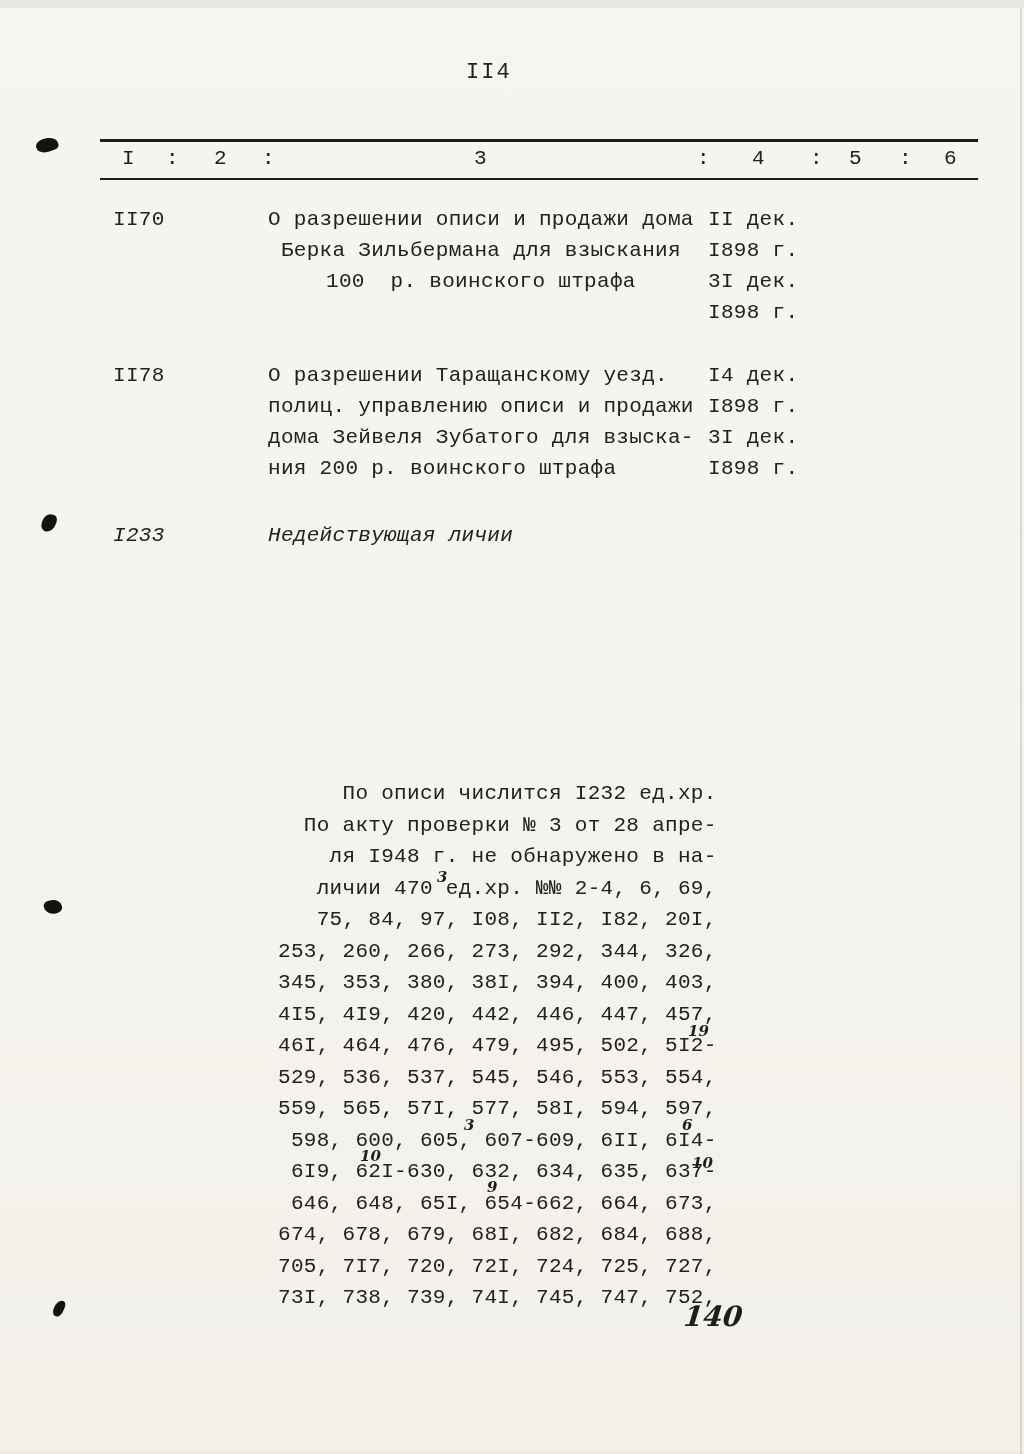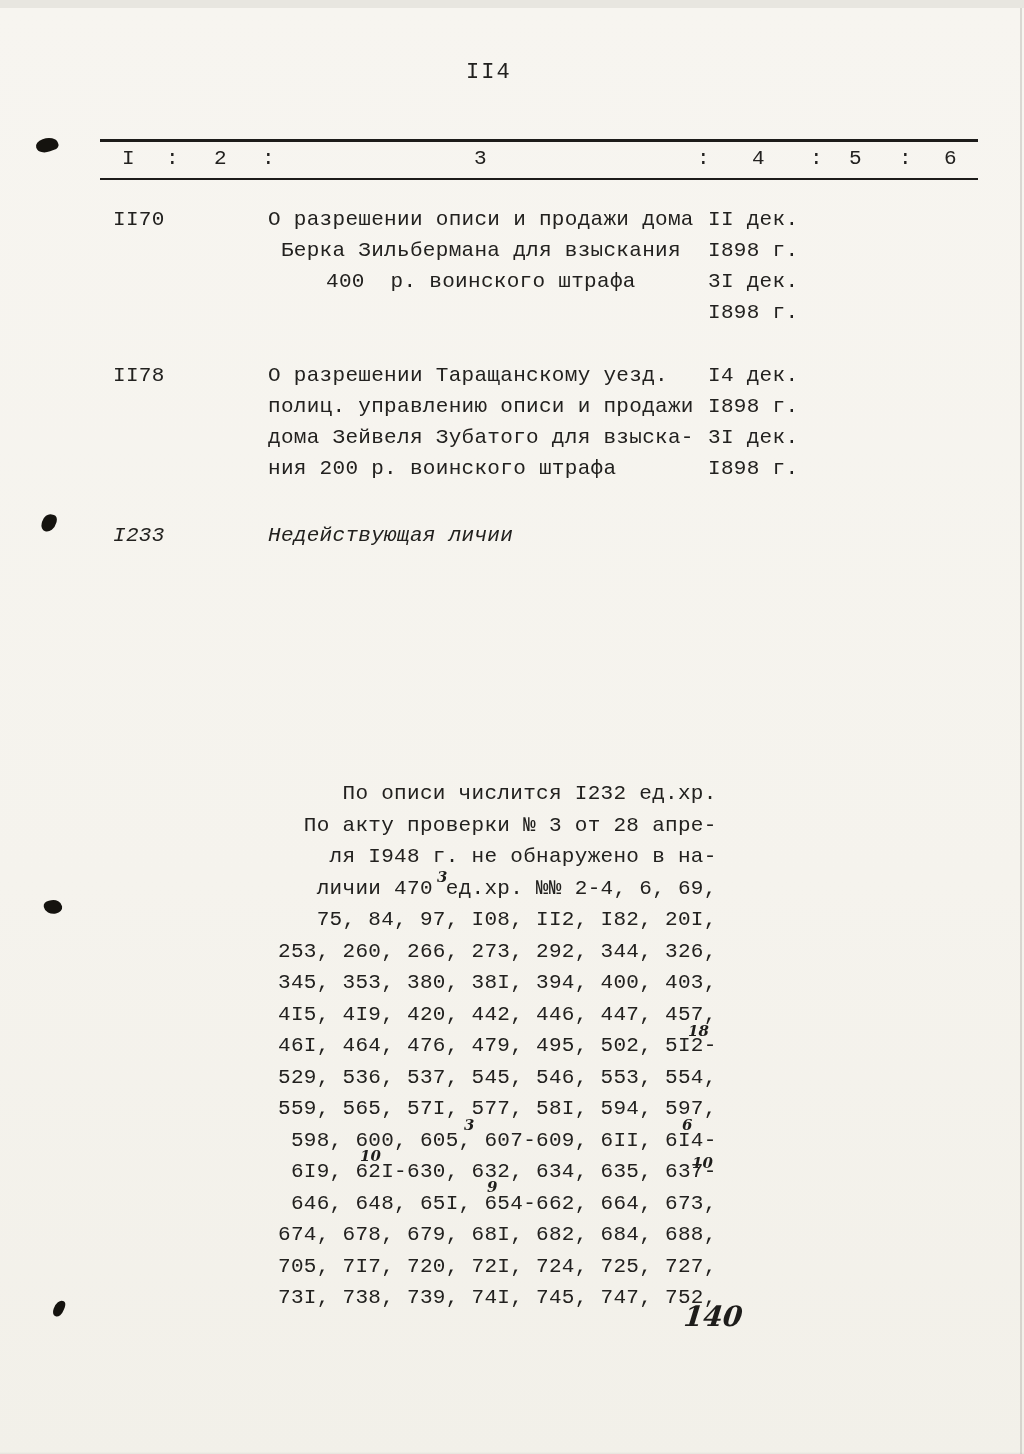--- a/index.html
+++ b/index.html
@@ -166,7 +166,7 @@
     <div class="cell row-id">II70</div>
     <div class="cell row-desc">О разрешении описи и продажи дома
 Берка Зильбермана для взыскания
-400  р. воинского штрафа</div>
+100  р. воинского штрафа</div>
     <div class="cell row-dates">II дек.
 I898 г.
 3I дек.

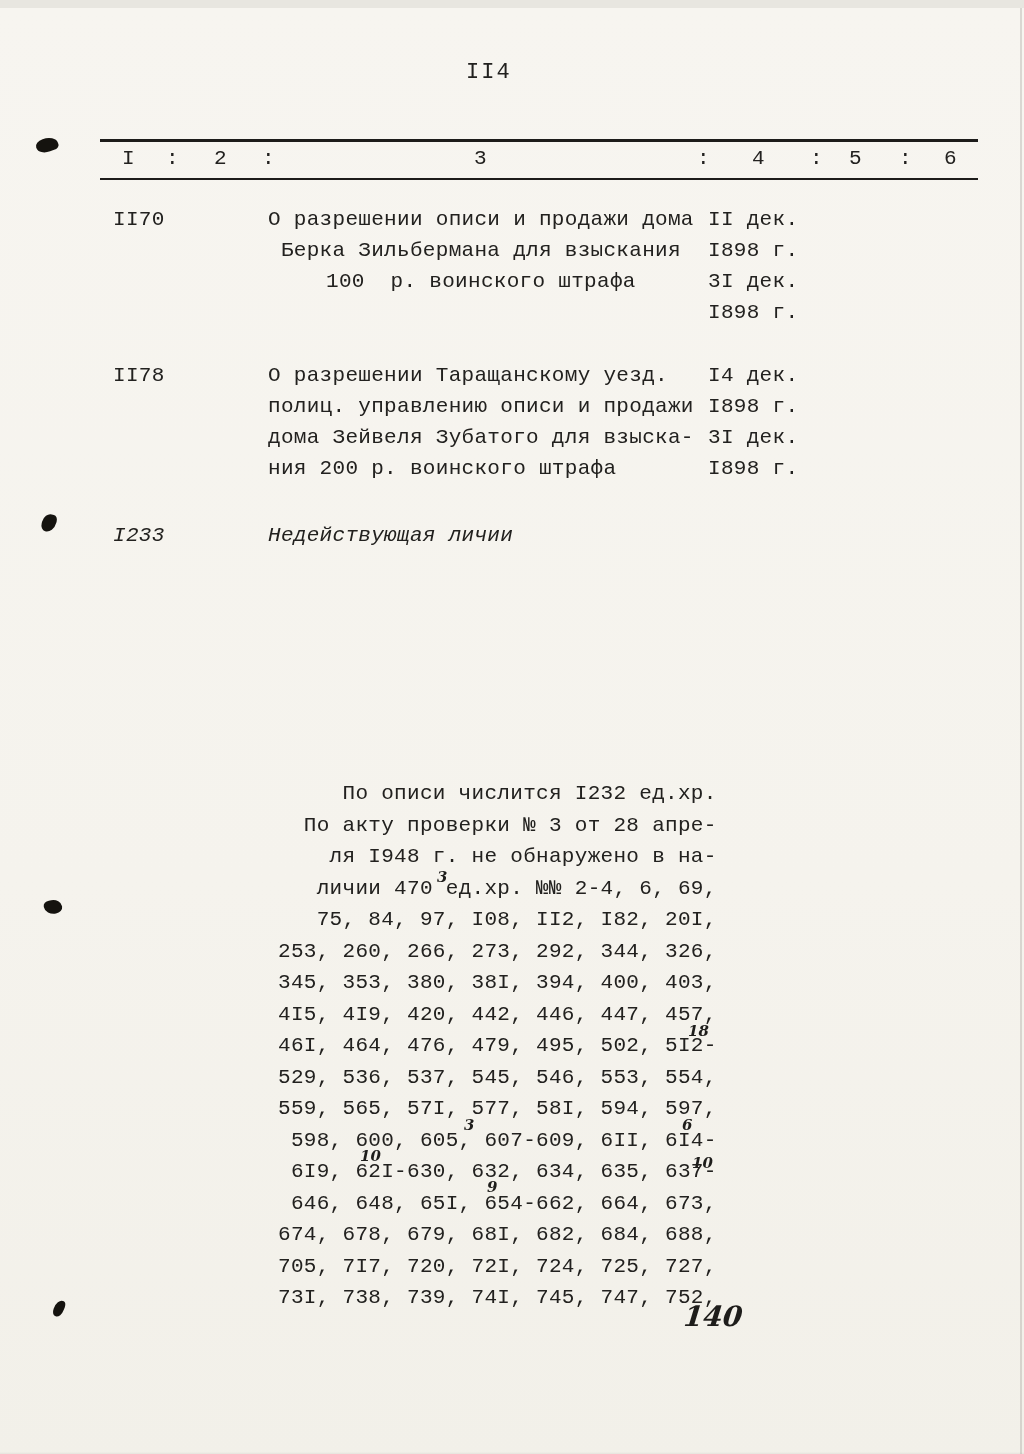--- a/index.html
+++ b/index.html
@@ -209,7 +209,7 @@
 73I, 738, 739, 74I, 745, 747, 752,</div>
 
   <span class="hw hw-mark mk0">3</span>
-  <span class="hw hw-mark mk1">18</span>
+  <span class="hw hw-mark mk1">19</span>
   <span class="hw hw-mark mk2">3</span>
   <span class="hw hw-mark mk3">6</span>
   <span class="hw hw-mark mk4">10</span>

